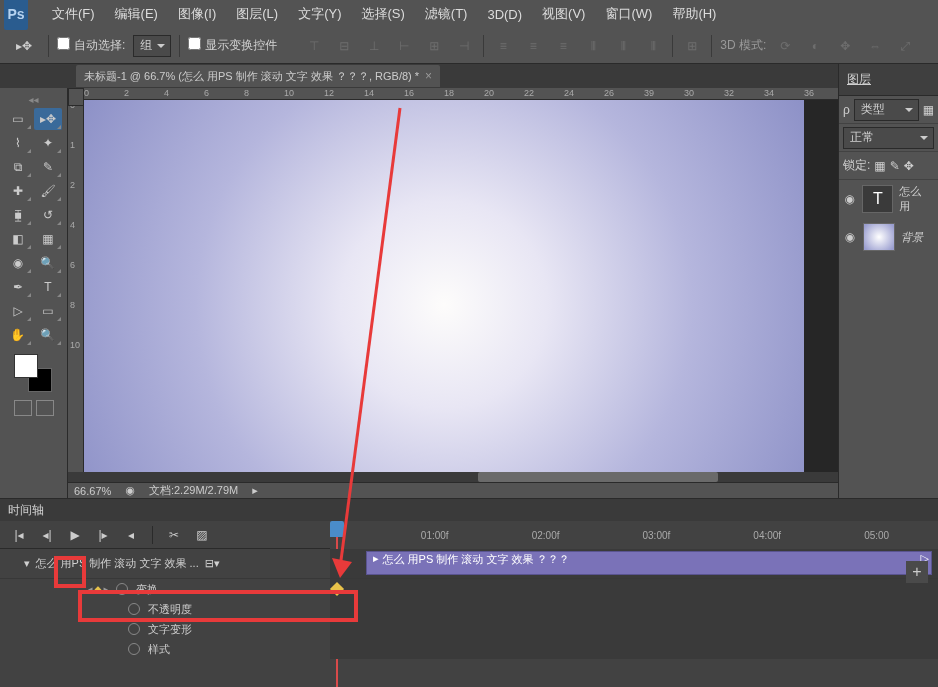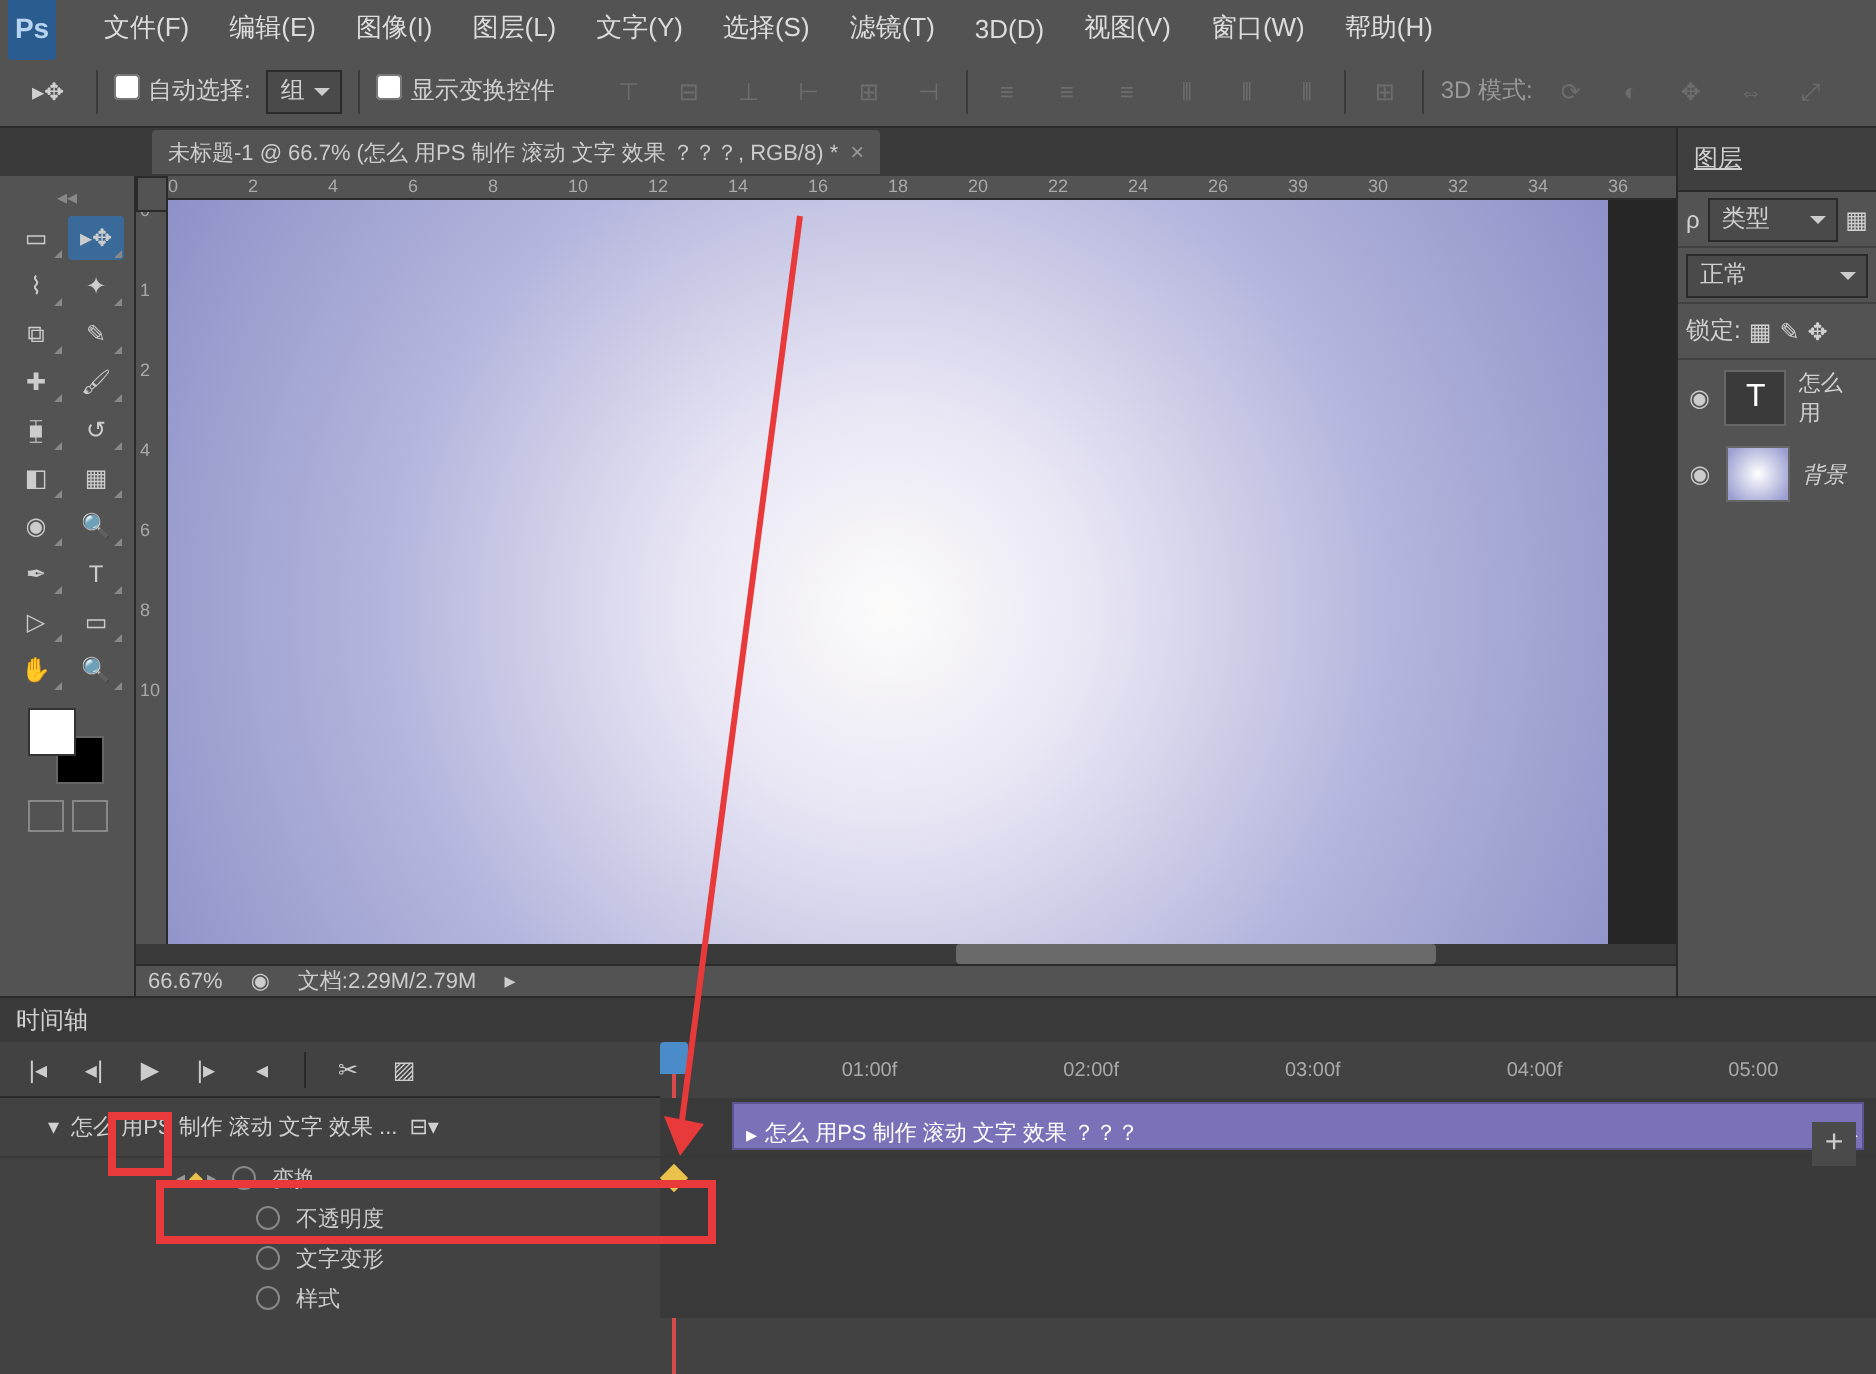--- a/index.html
+++ b/index.html
@@ -81,7 +81,7 @@
 .track-row { height: 30px; display: flex; align-items: center; border-bottom: 1px solid #383838; position: relative; }
 .track-left { width: 330px; height: 100%; display: flex; align-items: center; padding-left: 64px; background: #424242; gap: 6px; font-size: 11px; }
 .track-right { flex: 1; height: 100%; background: #3a3a3a; position: relative; }
-.track-clip { position: absolute; left: 36px; top: 2px; right: 6px; height: 24px; background: #7a72b8; border: 1px solid #5a5490; display: flex; align-items: flex-end; padding: 0 6px; font-size: 11px; color: #fff; }
+.track-clip { position: absolute; left: 36px; top: 2px; right: 6px; height: 24px; background: #7a72b8; border: 1px solid #5a5490; display: flex; align-items: flex-start; padding: 0 6px; font-size: 11px; color: #fff; }
 .track-clip::before { content: "▸"; margin-right: 4px; }
 .track-clip-end { position: absolute; right: 2px; color: #fff; }
 

